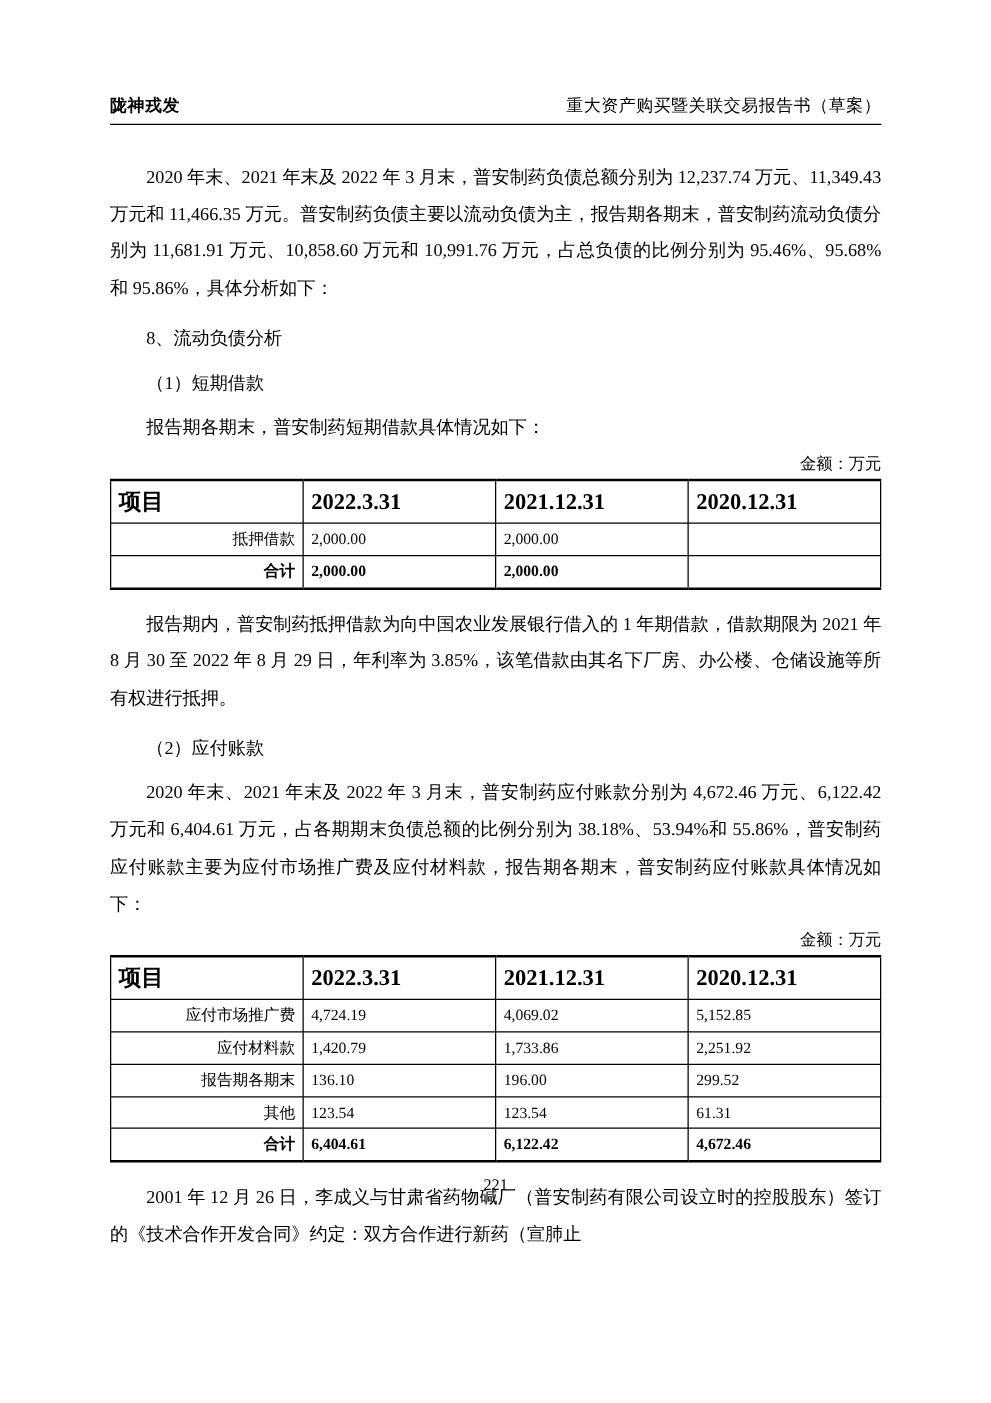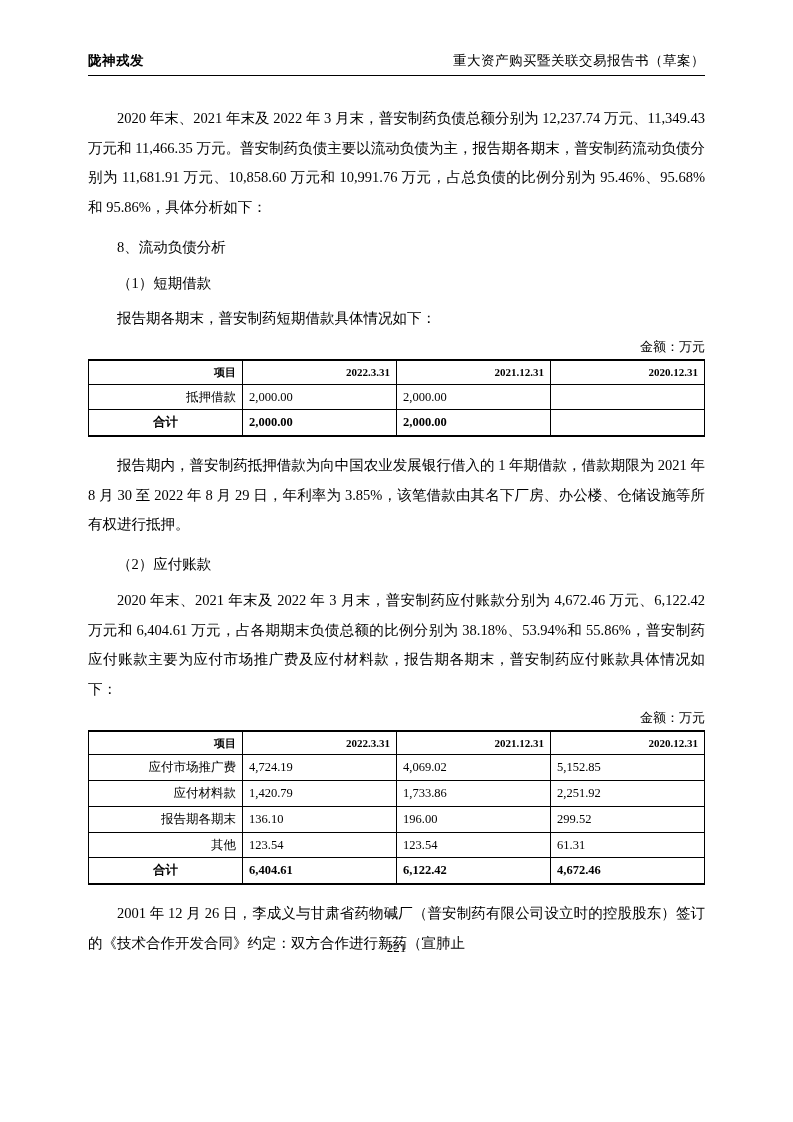--- a/index.html
+++ b/index.html
@@ -18,7 +18,7 @@
     width: 793px;
     height: 988px;
     box-sizing: border-box;
-    padding: 52px 88px 40px 88px;
+    padding: 76px 88px 40px 88px;
   }
   
   .header {

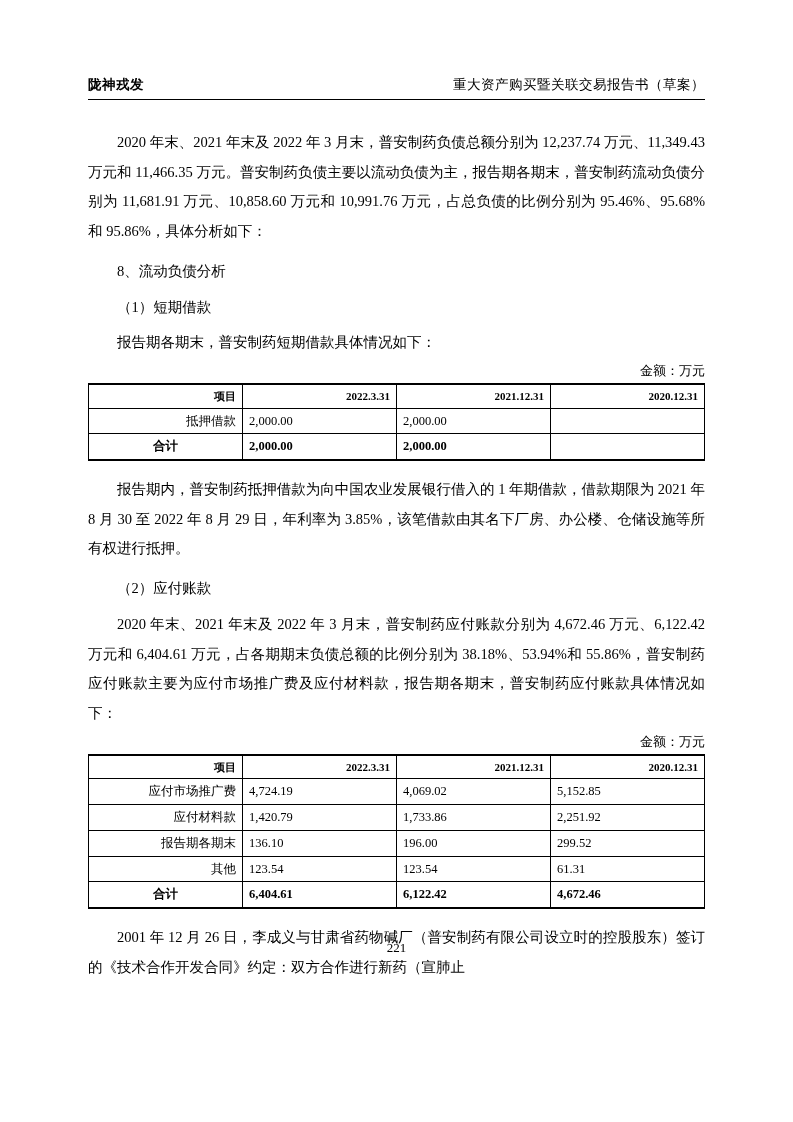--- a/index.html
+++ b/index.html
@@ -74,9 +74,9 @@
     line-height: 1.5;
   }
   table.fin thead th {
-    text-align: right;
+    text-align: left;
     font-weight: bold;
-    font-size: 11px;
+    font-size: 18px;
   }
   table.fin tbody td.label {
     text-align: right;

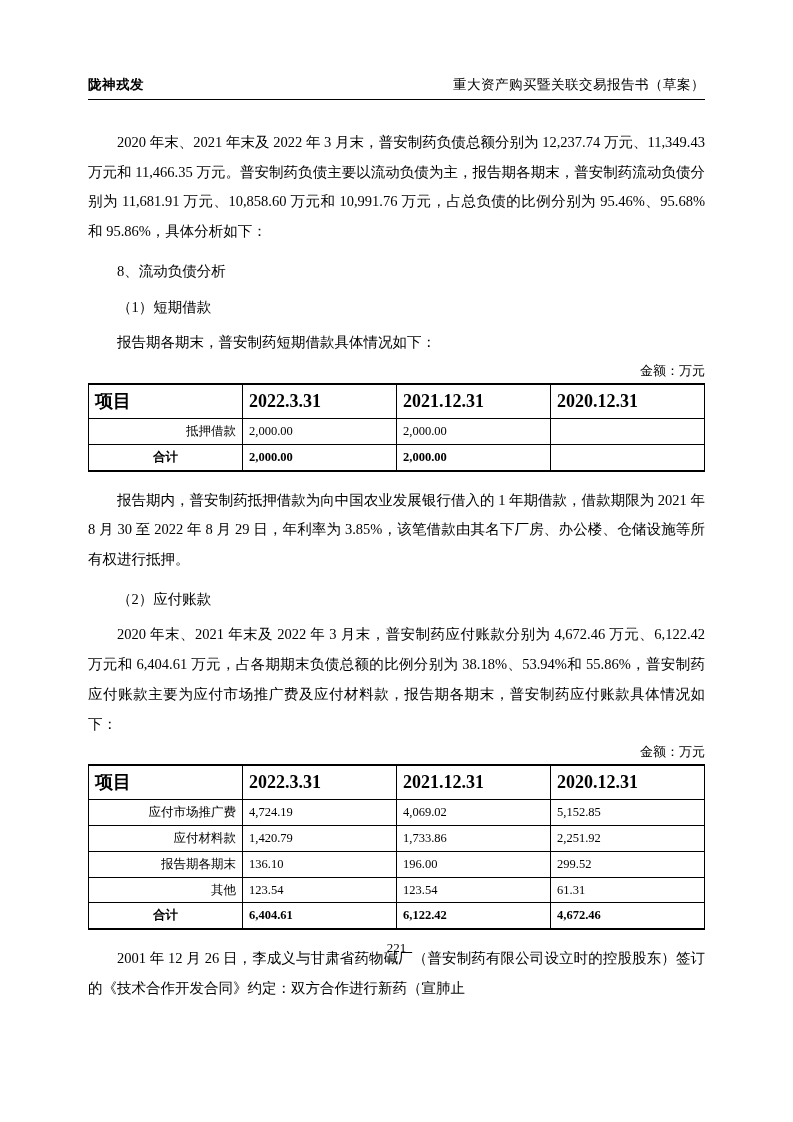--- a/index.html
+++ b/index.html
@@ -88,7 +88,7 @@
     font-weight: bold;
   }
   table.fin tbody tr.total td.label {
-    text-align: center;
+    text-align: right;
     font-family: Liberation Serif, serif;
   }
   table.fin thead tr th {

